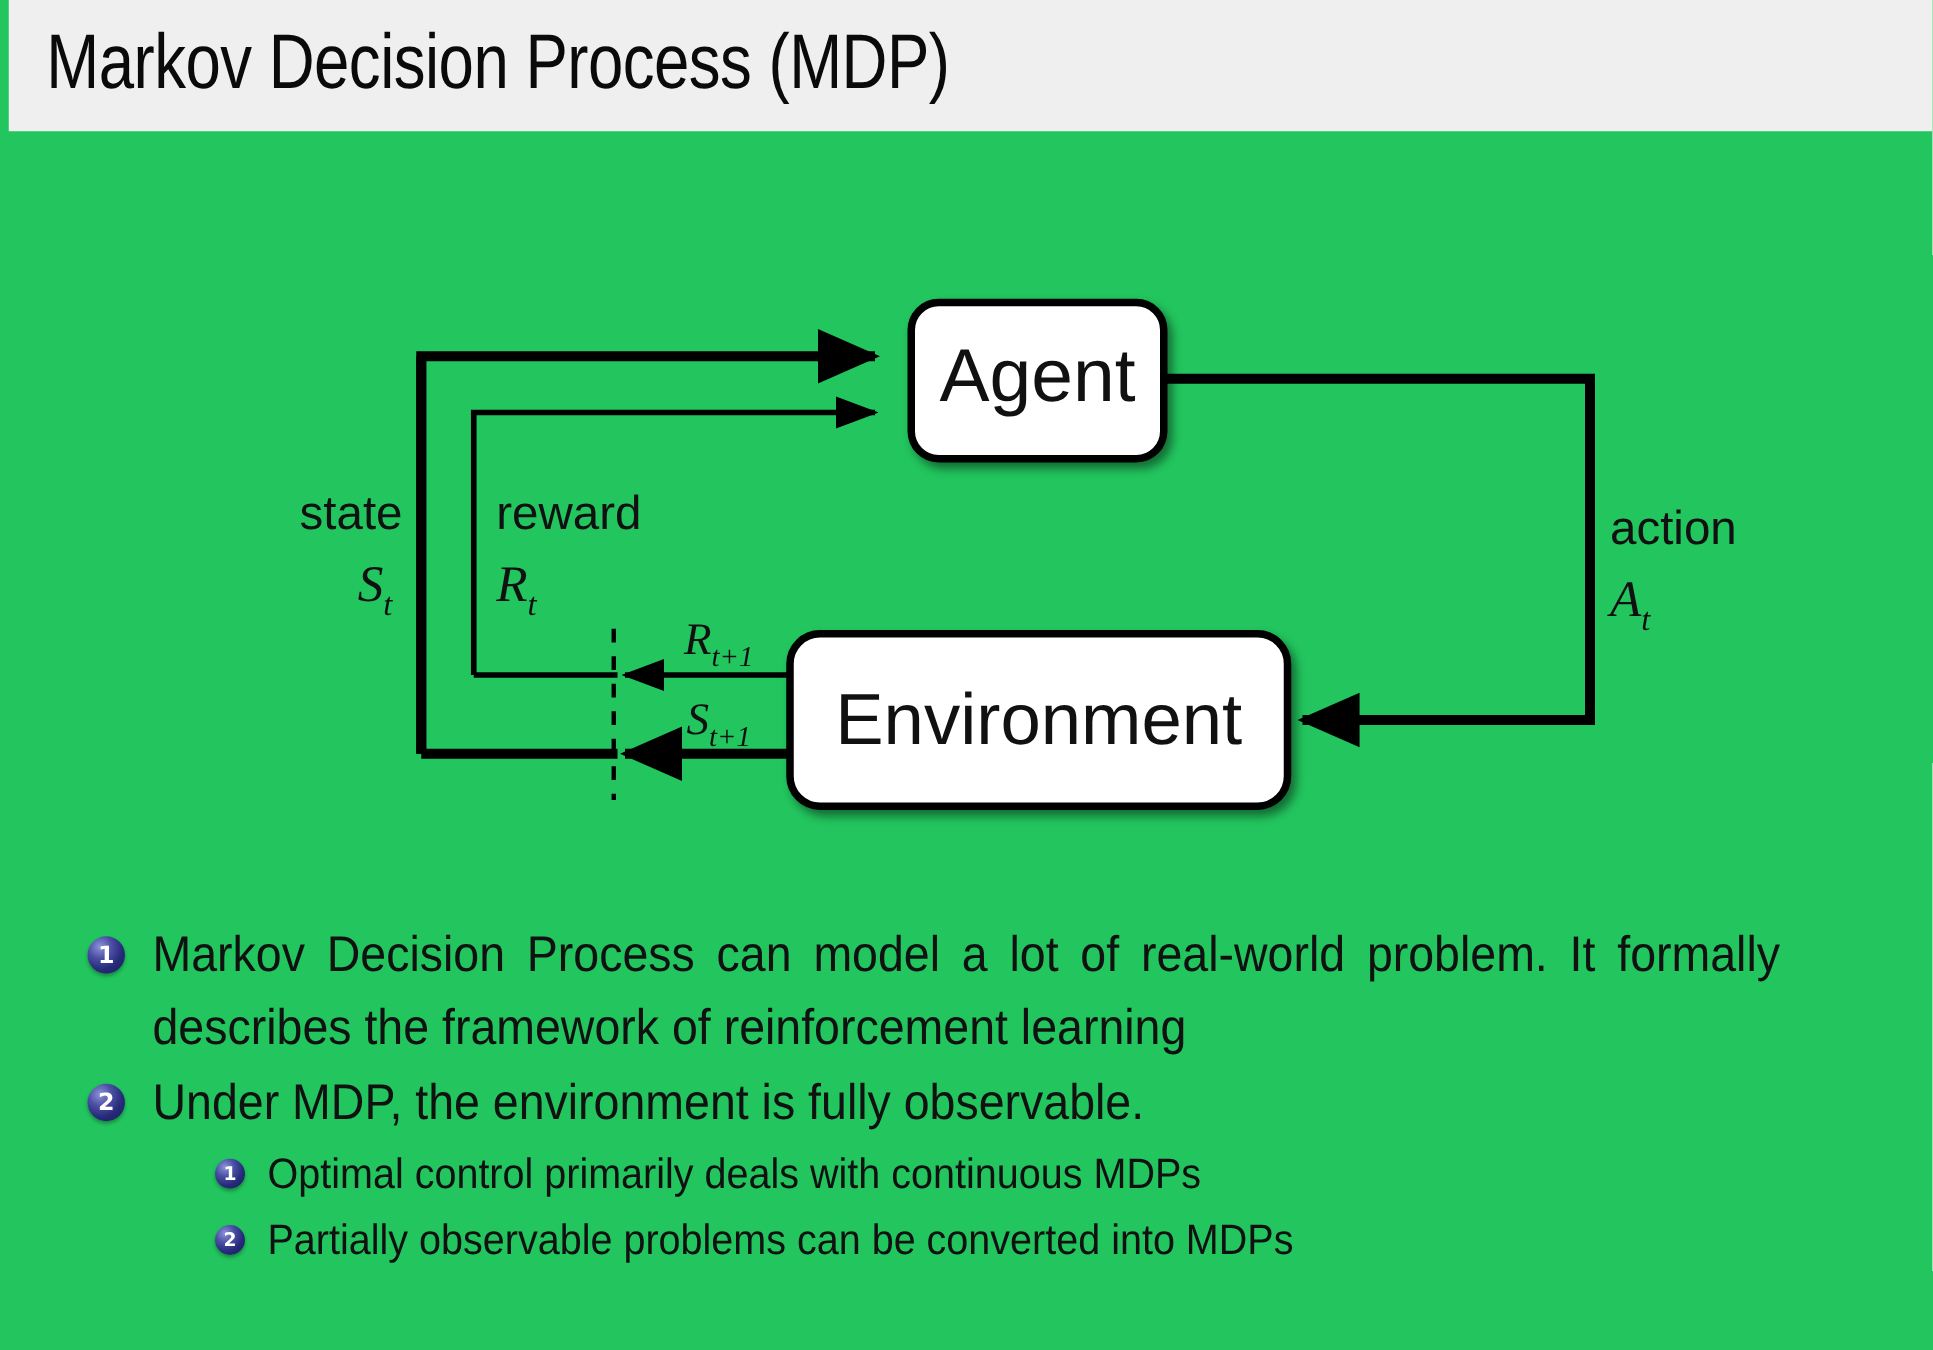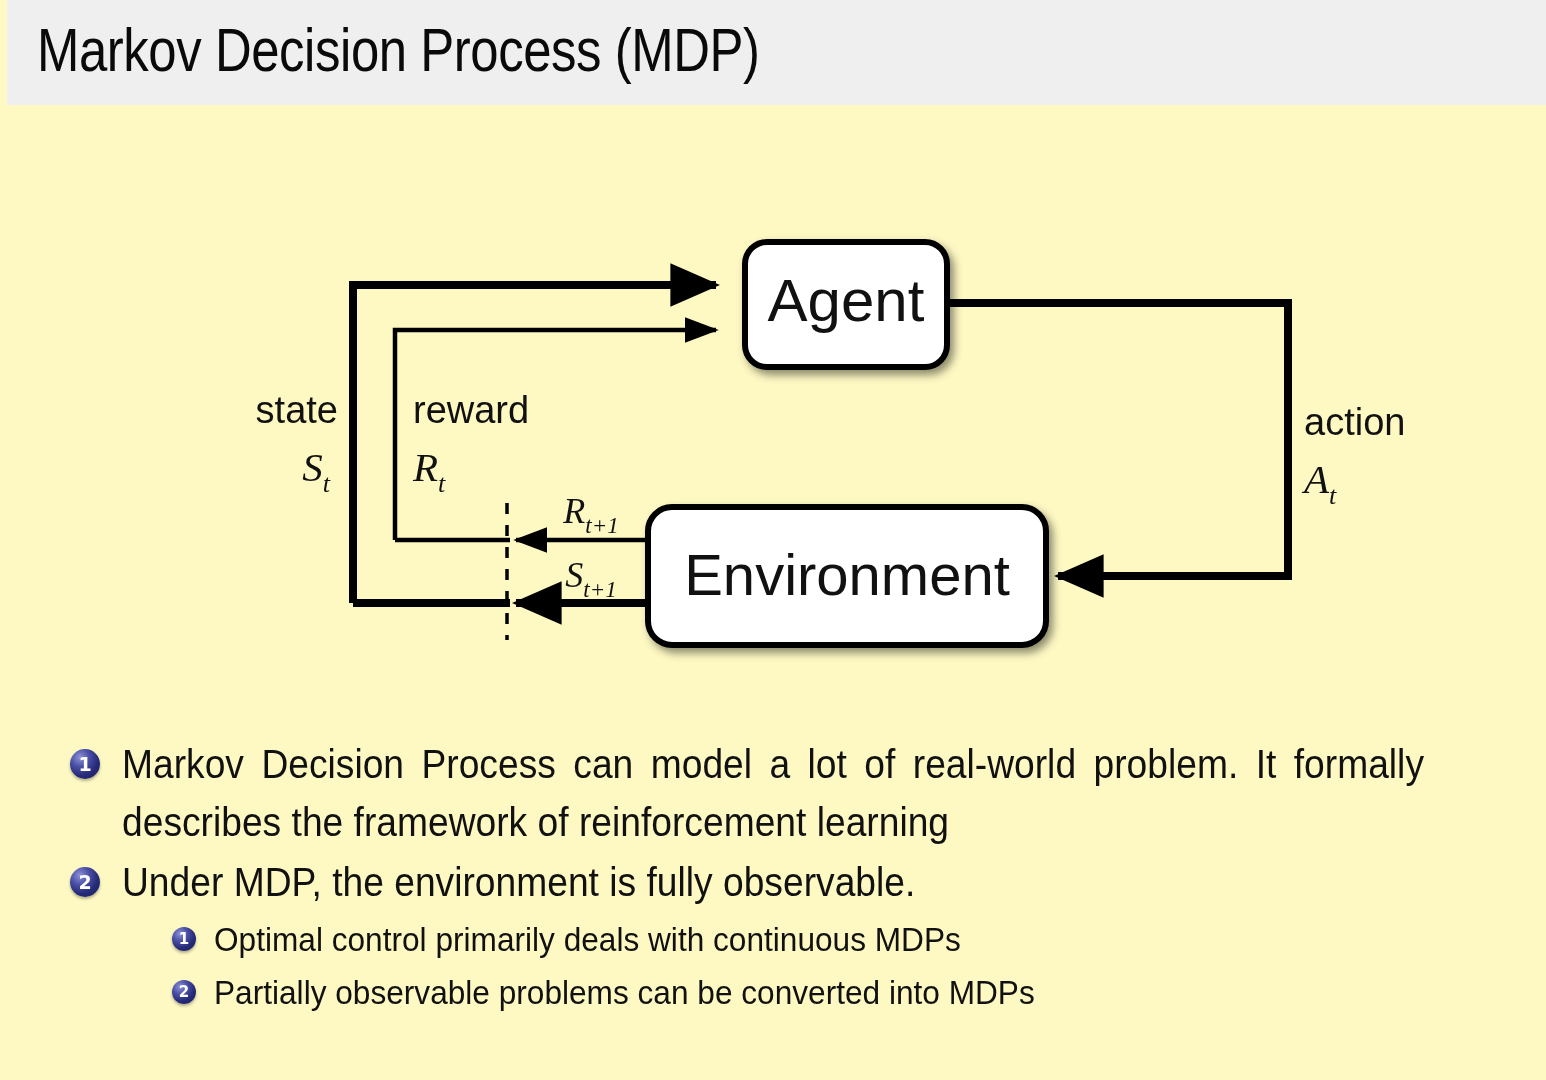--- a/index.html
+++ b/index.html
@@ -15,7 +15,7 @@
     position: relative;
     width: 1546px;
     height: 1080px;
-    background: #fef9c3;
+    background: #22c55e;
     overflow: hidden;
   }
 

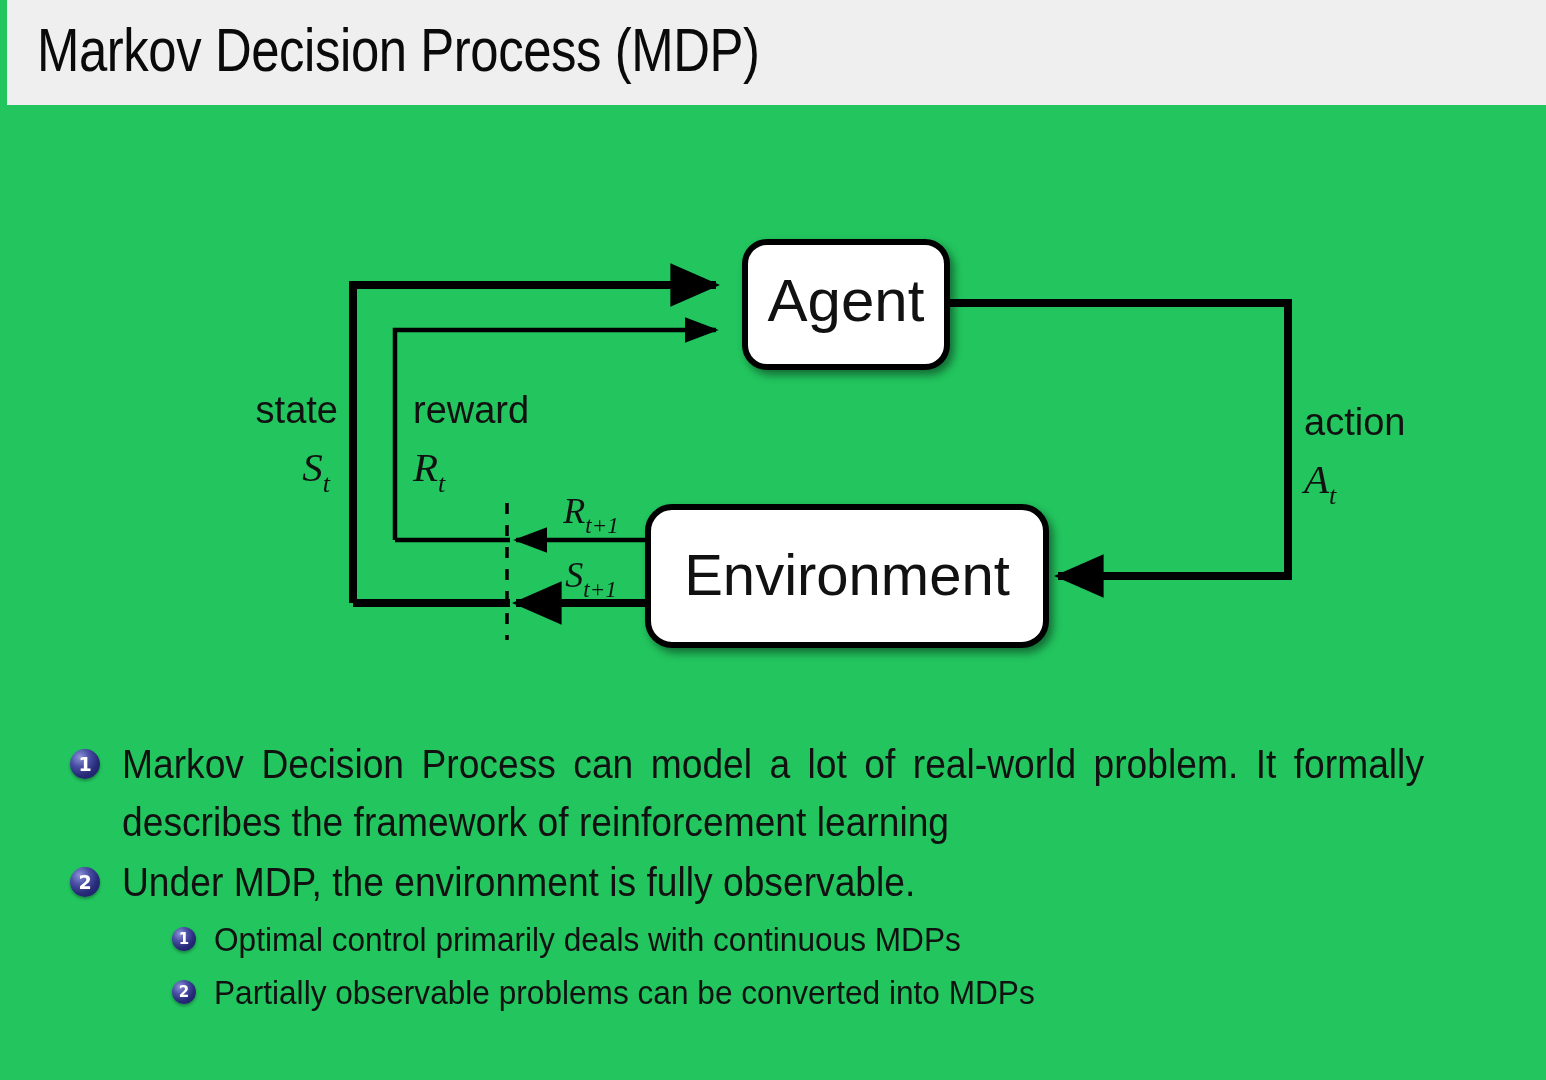--- a/index.html
+++ b/index.html
@@ -49,7 +49,6 @@
     top: 105px;
     width: 1469px;
     height: 590px;
-    padding-left: 16px;
   }
   #diagram svg { display: block; }
 

